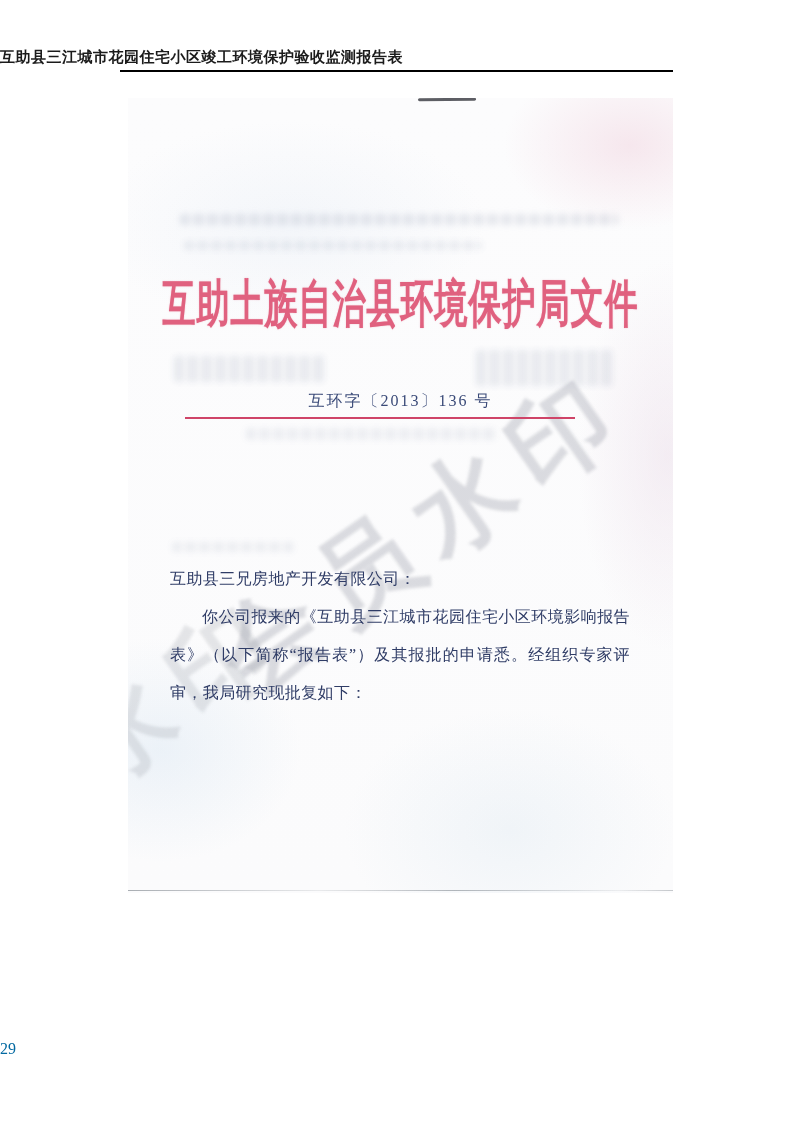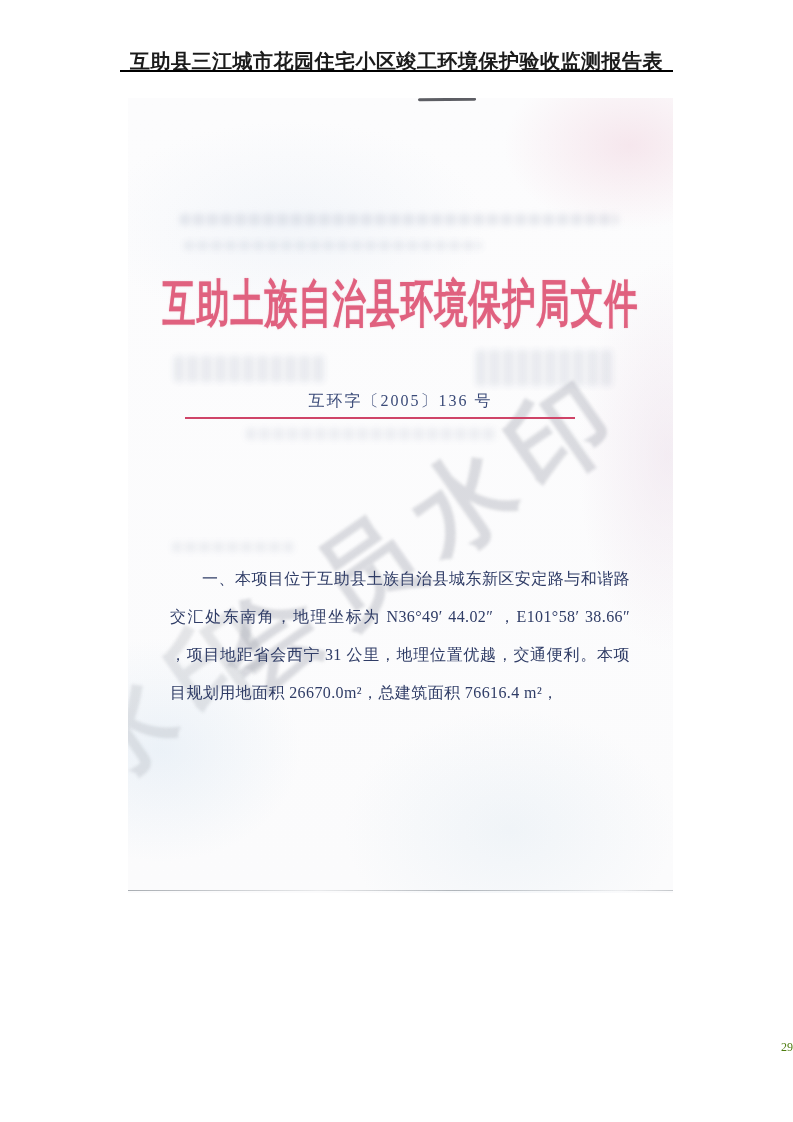--- a/index.html
+++ b/index.html
@@ -10,8 +10,8 @@
   }
   
   .report-header{
-    position:absolute;left:0;top:48px;width:793px;text-align:center;
-    font-size:20px;font-weight:bold;color:#1b1b1b;letter-spacing:.5px;
+    position:absolute;left:0;top:48px;width:793px;
+    font-size:15px;font-weight:bold;color:#1b1b1b;letter-spacing:.5px;
   }
   .header-rule{
     position:absolute;left:120px;top:70px;width:553px;height:2px;background:#000;

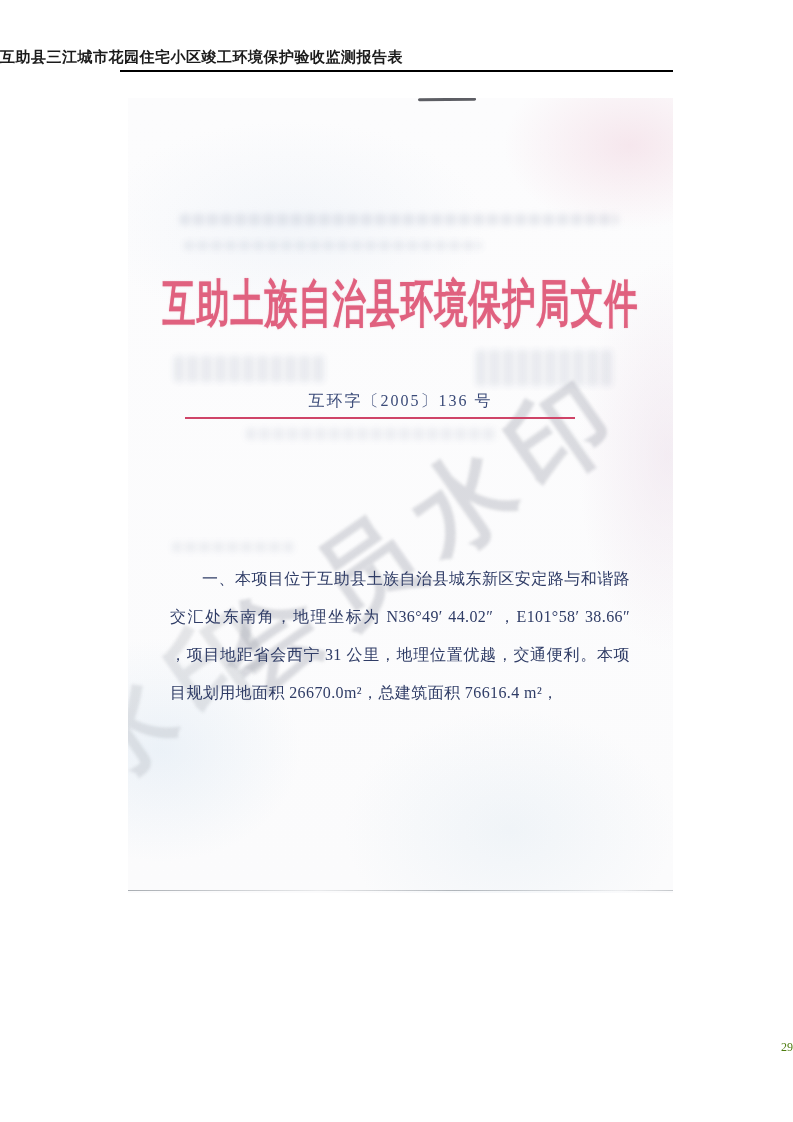--- a/index.html
+++ b/index.html
@@ -112,7 +112,7 @@
 
     <div class="masthead">互助土族自治县环境保护局文件</div>
 
-    <div class="doc-number">互环字〔2005〕136 号</div>
+    <div class="doc-number">互环字〔2013〕136 号</div>
 
     <div class="red-rule"></div>
 

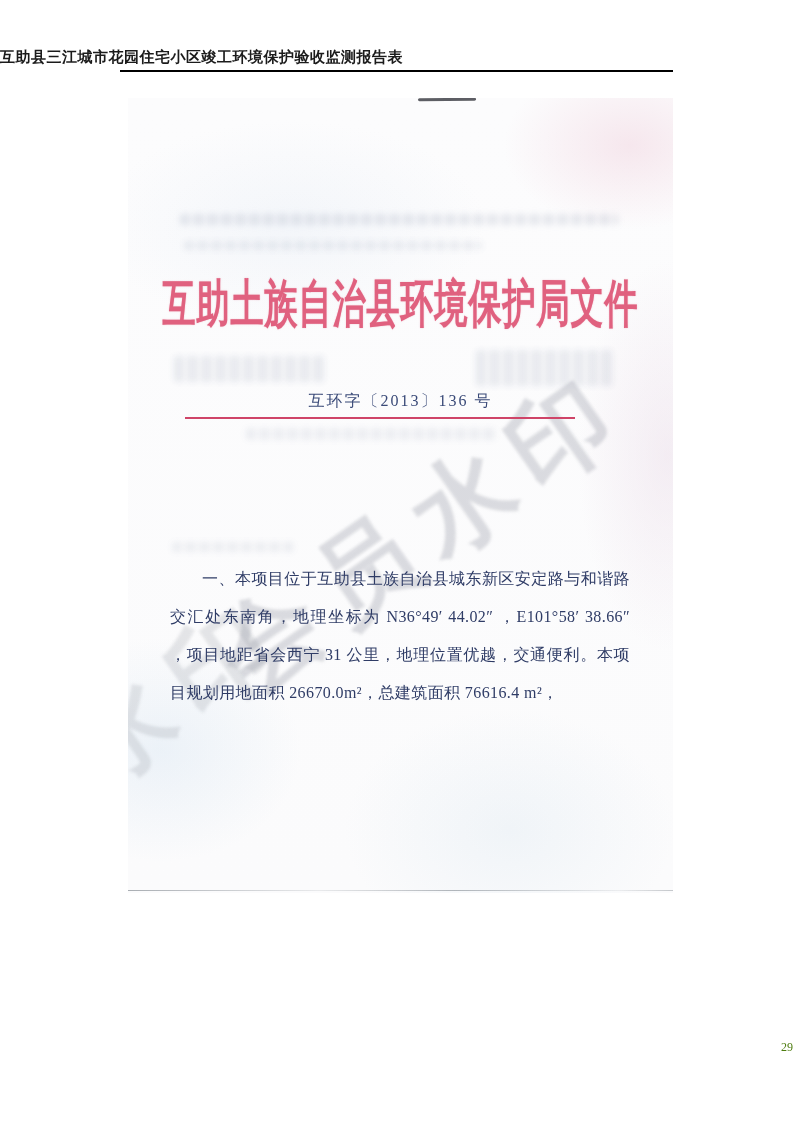--- a/index.html
+++ b/index.html
@@ -118,6 +118,7 @@
 
 
     <div class="body-text">
+      <p>互助县三兄房地产开发有限公司：</p>
       <p class="indent">一、本项目位于互助县土族自治县城东新区安定路与和谐路交汇处东南角，地理坐标为 N36°49′ 44.02″ ，E101°58′ 38.66″ ，项目地距省会西宁 31 公里，地理位置优越，交通便利。本项目规划用地面积 26670.0m²，总建筑面积 76616.4 m²，</p>
     </div>
 

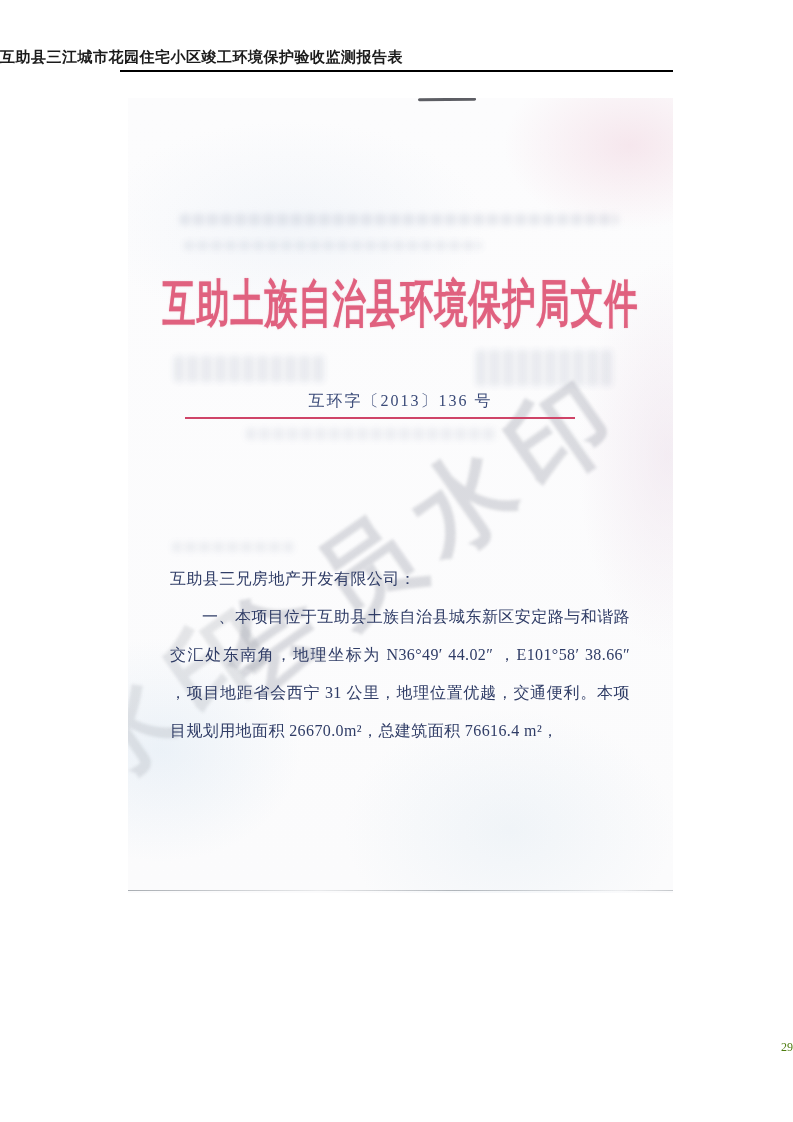--- a/index.html
+++ b/index.html
@@ -119,6 +119,7 @@
 
     <div class="body-text">
       <p>互助县三兄房地产开发有限公司：</p>
+      <p class="indent">你公司报来的《互助县三江城市花园住宅小区环境影响报告表》（以下简称“报告表”）及其报批的申请悉。经组织专家评审，我局研究现批复如下：</p>
       <p class="indent">一、本项目位于互助县土族自治县城东新区安定路与和谐路交汇处东南角，地理坐标为 N36°49′ 44.02″ ，E101°58′ 38.66″ ，项目地距省会西宁 31 公里，地理位置优越，交通便利。本项目规划用地面积 26670.0m²，总建筑面积 76616.4 m²，</p>
     </div>
 

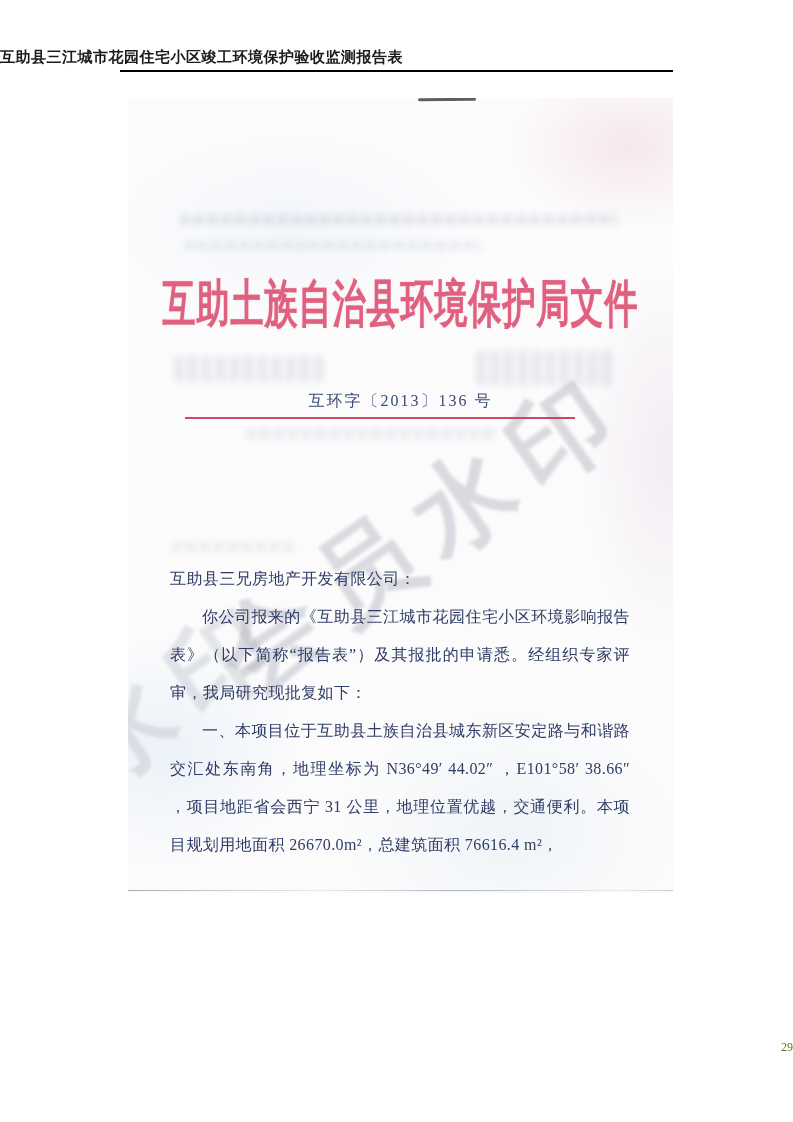--- a/index.html
+++ b/index.html
@@ -120,7 +120,6 @@
     <div class="body-text">
       <p>互助县三兄房地产开发有限公司：</p>
       <p class="indent">你公司报来的《互助县三江城市花园住宅小区环境影响报告表》（以下简称“报告表”）及其报批的申请悉。经组织专家评审，我局研究现批复如下：</p>
-      <p class="indent">一、本项目位于互助县土族自治县城东新区安定路与和谐路交汇处东南角，地理坐标为 N36°49′ 44.02″ ，E101°58′ 38.66″ ，项目地距省会西宁 31 公里，地理位置优越，交通便利。本项目规划用地面积 26670.0m²，总建筑面积 76616.4 m²，</p>
     </div>
 
   </div>

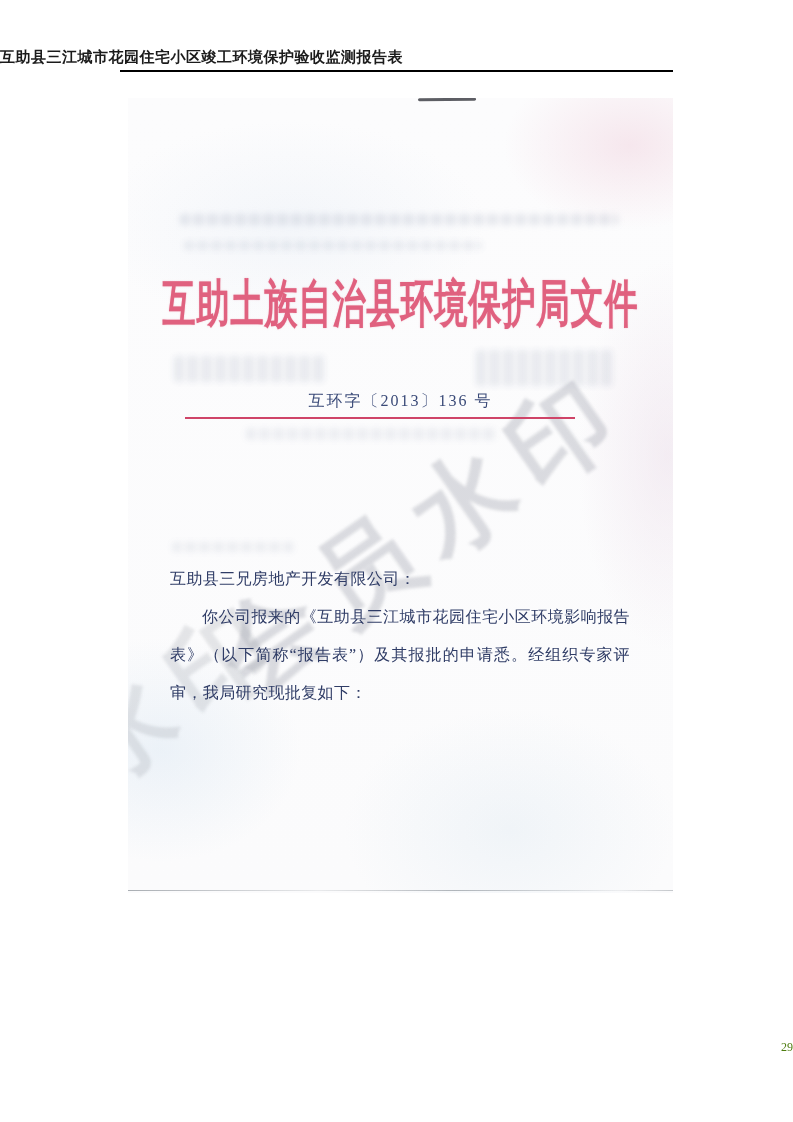--- a/index.html
+++ b/index.html
@@ -17,8 +17,8 @@
     position:absolute;left:120px;top:70px;width:553px;height:2px;background:#000;
   }
   .page-number{
-    position:absolute;left:0;top:1040px;width:793px;text-align:right;
-    font-size:12px;color:#4d7c0f;
+    position:absolute;left:0;top:1040px;width:793px;text-align:left;
+    font-size:16px;color:#0369a1;
   }
   
   .scan{

